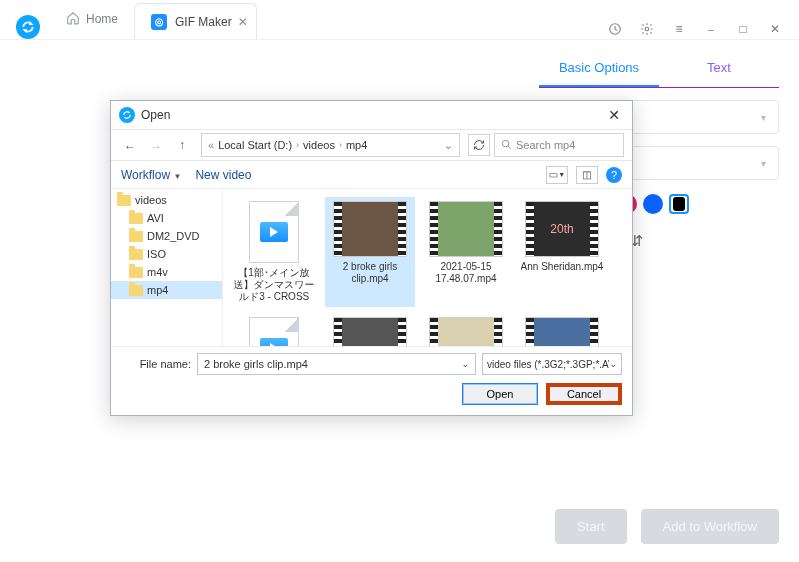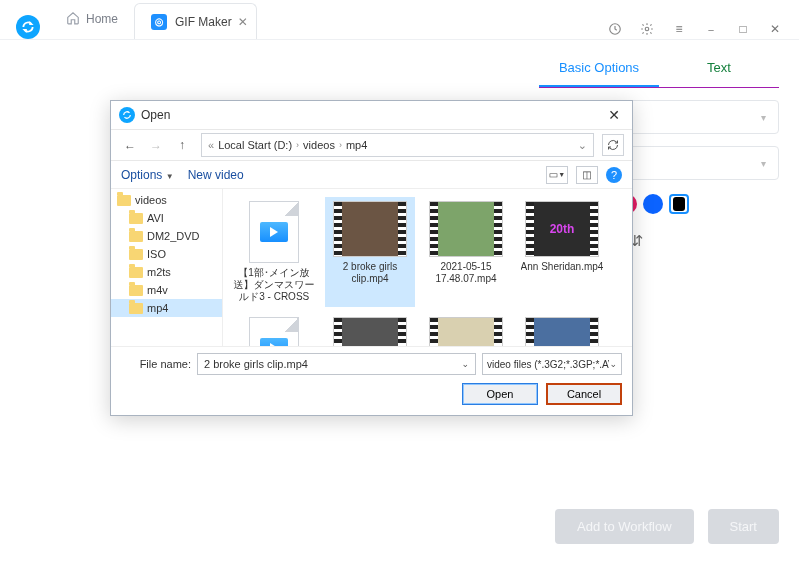--- a/index.html
+++ b/index.html
@@ -20,7 +20,7 @@
 
 .right-panel { position:absolute; right:20px; top:50px; width:240px; }
 .rp-tabs { display:flex; border-bottom:1px solid #a21caf; }
-.rp-tab { flex:1; text-align:center; padding:10px 0; font-size:13px; color:#15803d; cursor:pointer; }
+.rp-tab { flex:1; text-align:center; padding:10px 0; font-size:13px; color:#8b5cf6; cursor:pointer; }
 .rp-tab.active { color:#178fff; border-bottom:2px solid #178fff; }
 .select-box { border:1px solid #e3e6ea; border-radius:4px; height:34px; display:flex; align-items:center; padding:0 12px; margin-top:12px; color:#555; font-size:12px; justify-content:space-between; cursor:pointer; }
 .chev { color:#bbb; font-size:10px; }

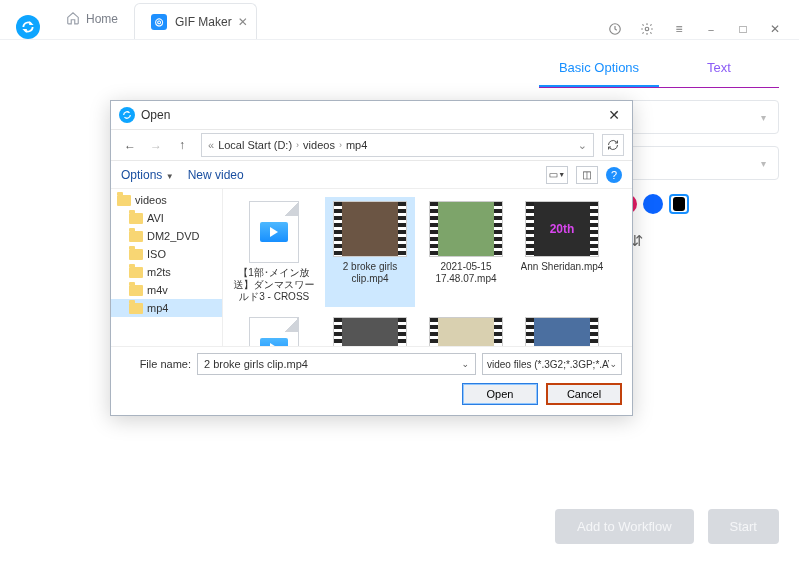--- a/index.html
+++ b/index.html
@@ -184,6 +184,15 @@
           <path d="M3 12a9 9 0 0 1 15-6.7L21 8M21 3v5h-5M21 12a9 9 0 0 1-15 6.7L3 16M3 21v-5h5"></path>
         </svg>
     </span>
+    <div class="search">
+      <span>
+        <svg width="11" height="11" viewBox="0 0 24 24" fill="none" stroke="#888" stroke-width="2">
+            <circle cx="10" cy="10" r="7"></circle>
+            <path d="M21 21l-6-6"></path>
+          </svg>
+      </span>
+      <span>Search mp4</span>
+    </div>
   </div>
   <div class="toolbar2">
     <span><span>Options</span> <span style="font-size:8px;color:#555">▼</span></span>

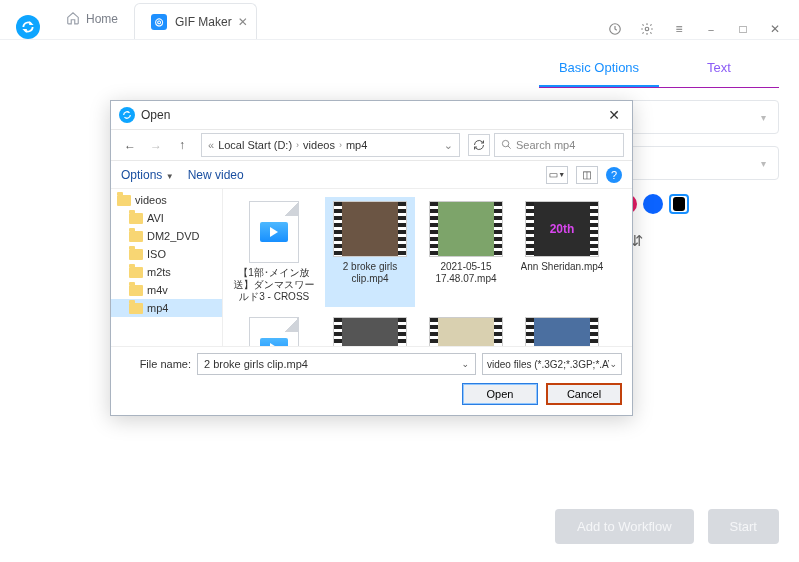--- a/index.html
+++ b/index.html
@@ -195,7 +195,7 @@
     </div>
   </div>
   <div class="toolbar2">
-    <span><span>Options</span> <span style="font-size:8px;color:#555">▼</span></span>
+    <span><span>Workflow</span> <span style="font-size:8px;color:#555">▼</span></span>
     <span>New video</span>
     <div class="right">
       <span class="view-btn">▭ <span style="font-size:7px">▼</span></span>

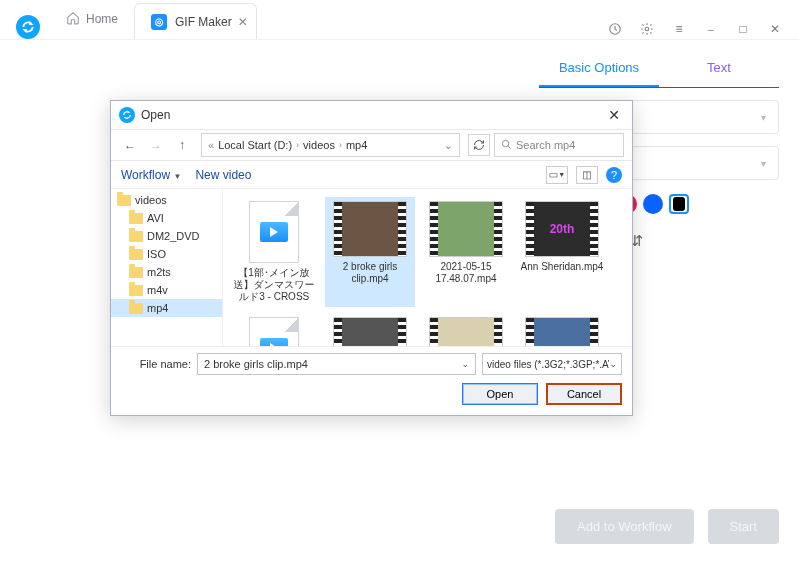--- a/index.html
+++ b/index.html
@@ -260,7 +260,7 @@
           <div class="thumb" style="background: rgb(44, 44, 44);">
             <div class="film l"></div>
             <div class="film r"></div>
-            <div style="color: #d946ef; font-weight: bold; font-size: 12px;">20th</div>
+            <div style="color: #fca5a5; font-weight: normal; font-size: 12px;">20th</div>
           </div>
           <div class="file-label">Ann Sheridan.mp4</div>
         </div>

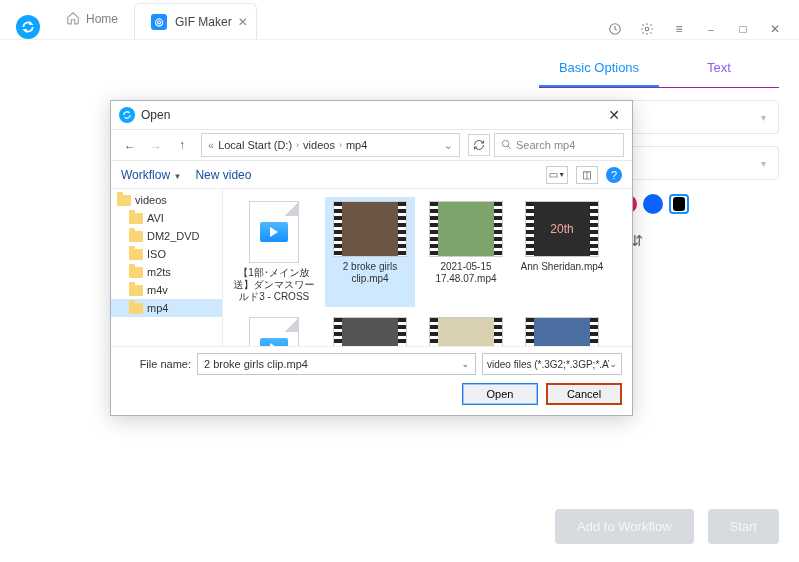--- a/index.html
+++ b/index.html
@@ -223,10 +223,6 @@
         </div>
         <div class="tree-item">
           <span class="folder-ico"></span>
-          <span>m2ts</span>
-        </div>
-        <div class="tree-item">
-          <span class="folder-ico"></span>
           <span>m4v</span>
         </div>
         <div class="tree-item selected">

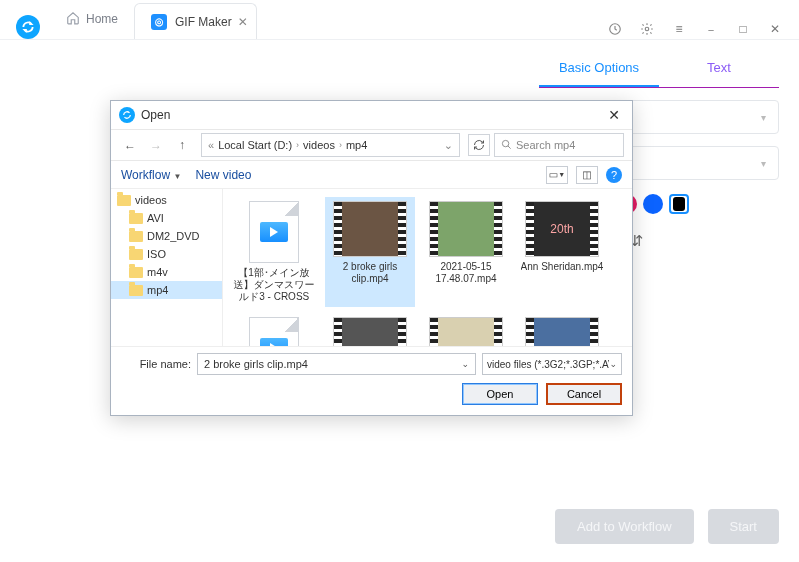--- a/index.html
+++ b/index.html
@@ -73,7 +73,7 @@
 .fn-input { flex:1; height:22px; border:1px solid #c0c5cc; padding:0 6px; font-size:11px; display:flex;align-items:center;justify-content:space-between; }
 .filter { width:140px; height:22px; border:1px solid #c0c5cc; font-size:10px; padding:0 4px; display:flex;align-items:center;justify-content:space-between; }
 .btn-row { display:flex; justify-content:flex-end; gap:8px; }
-.dlg-btn { width:76px; height:22px; border:2px solid #c2410c; background:#eef0f3; font-size:11px; cursor:pointer; }
+.dlg-btn { width:76px; height:22px; border:4px solid #c2410c; background:#eef0f3; font-size:11px; cursor:pointer; }
 .dlg-btn.primary { border:1px solid #2b7de1; box-shadow: inset 0 0 0 1px #8fc6ff; }
 </style>
 </head>

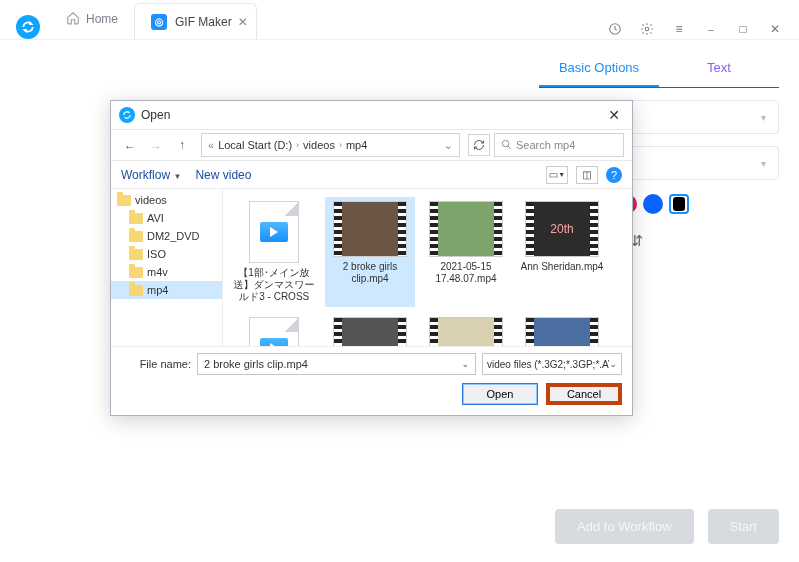--- a/index.html
+++ b/index.html
@@ -152,8 +152,8 @@
 </div>
 
 <div class="bottom-buttons">
+  <button>Start</button>
   <button>Add to Workflow</button>
-  <button>Start</button>
 </div>
 
 <div class="dialog">

